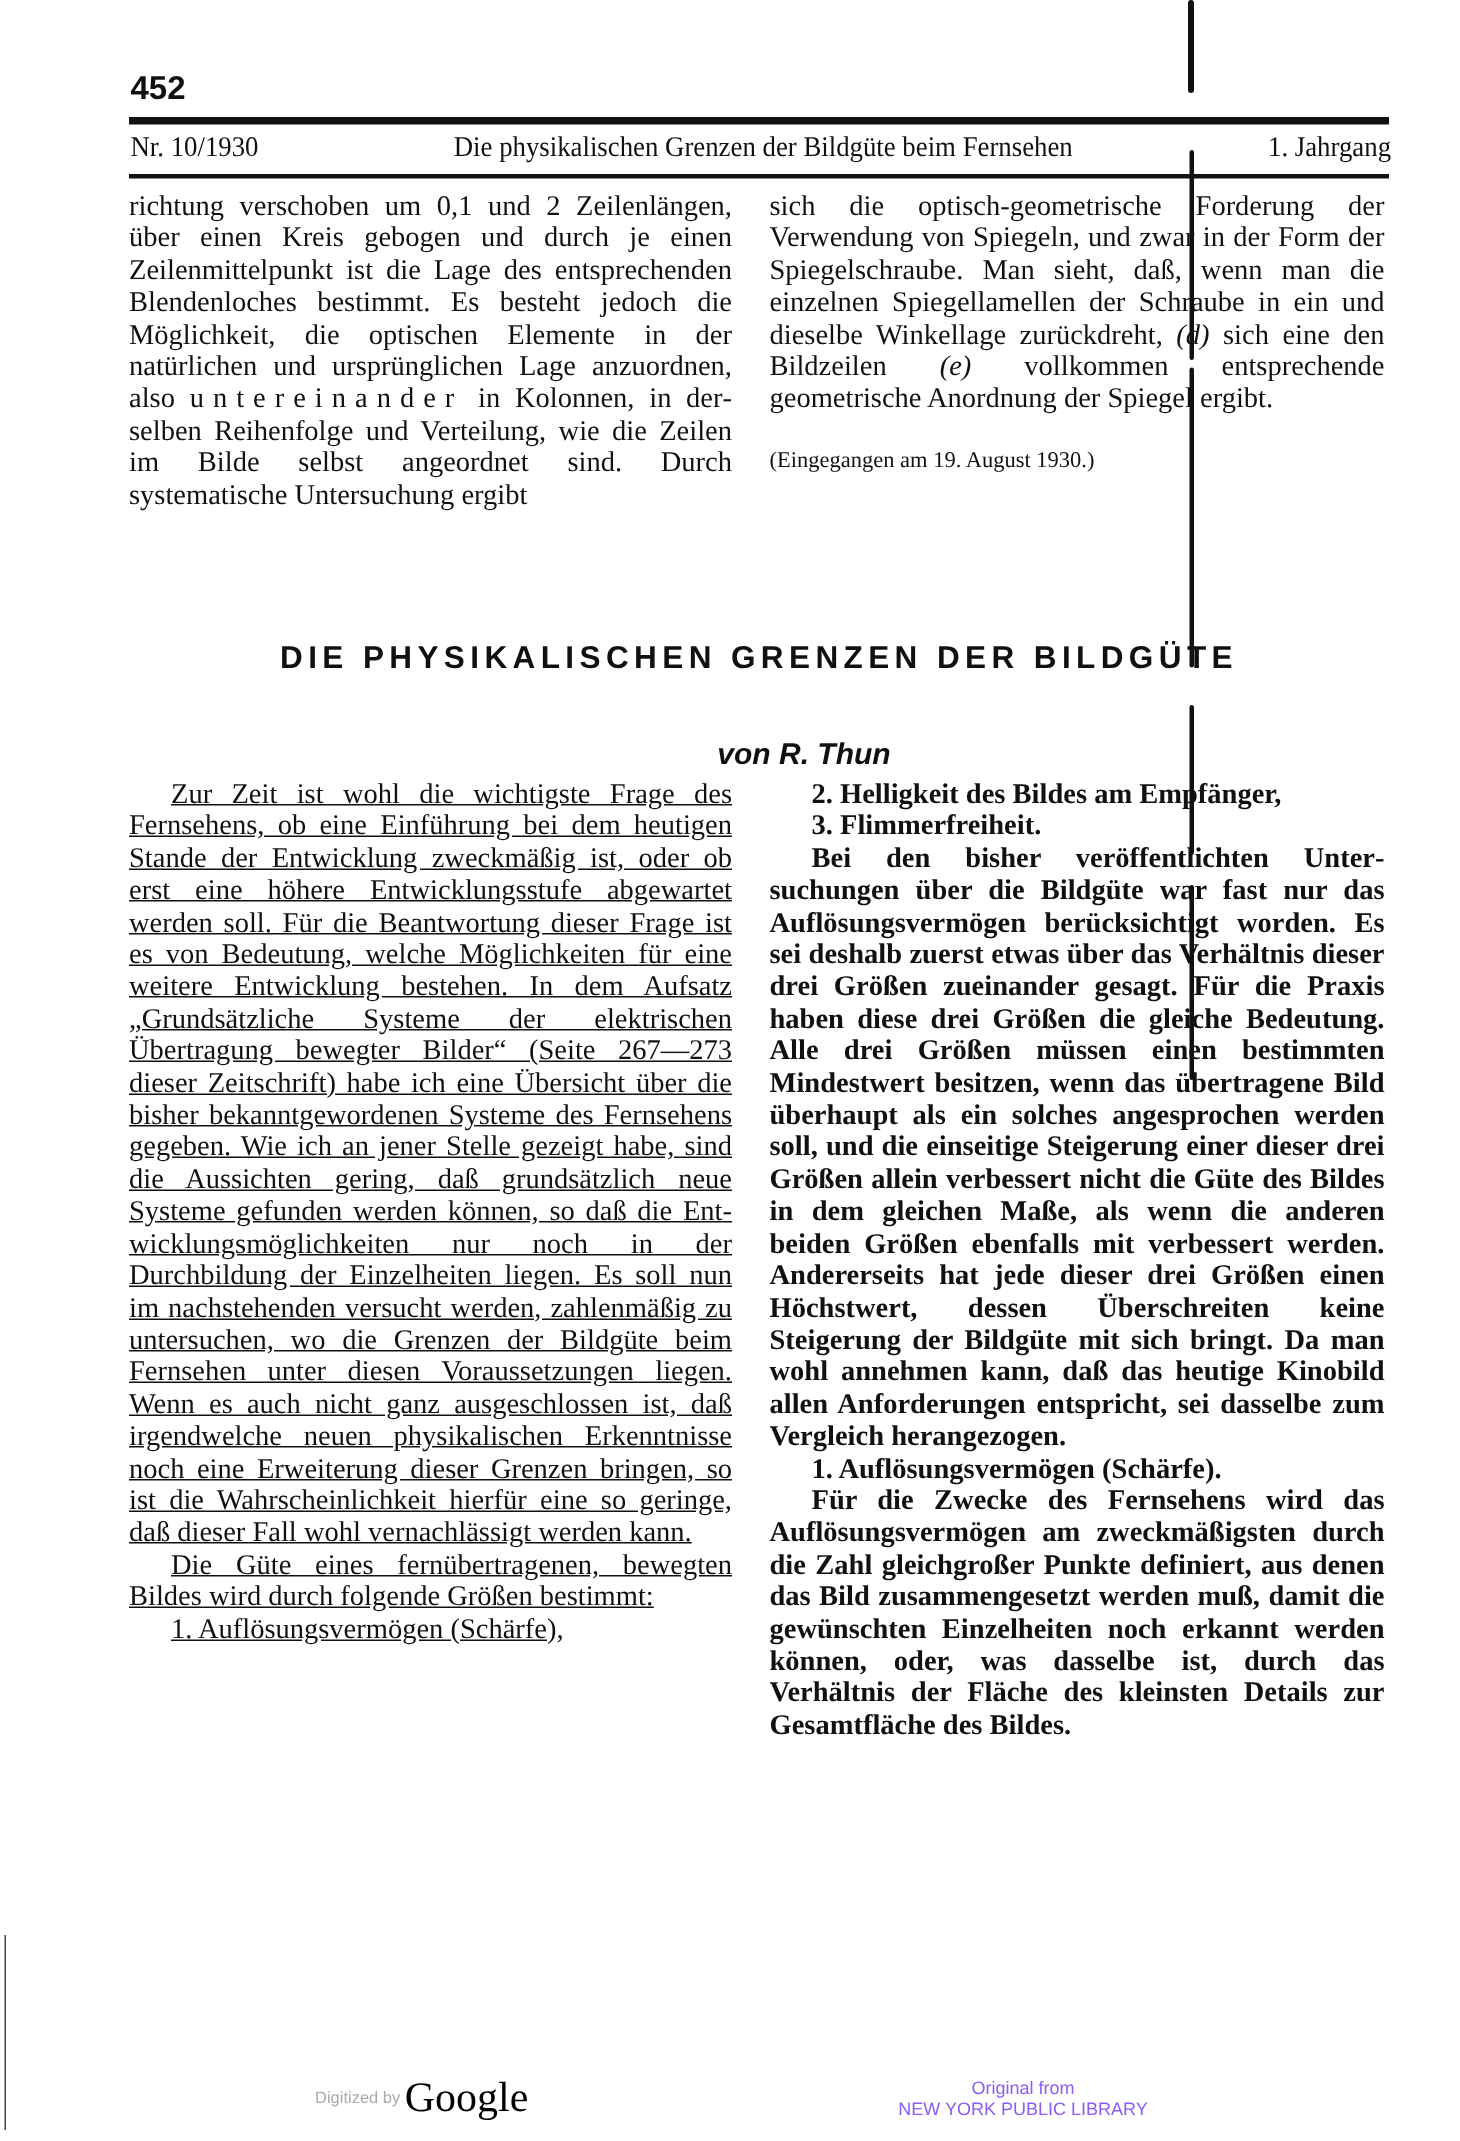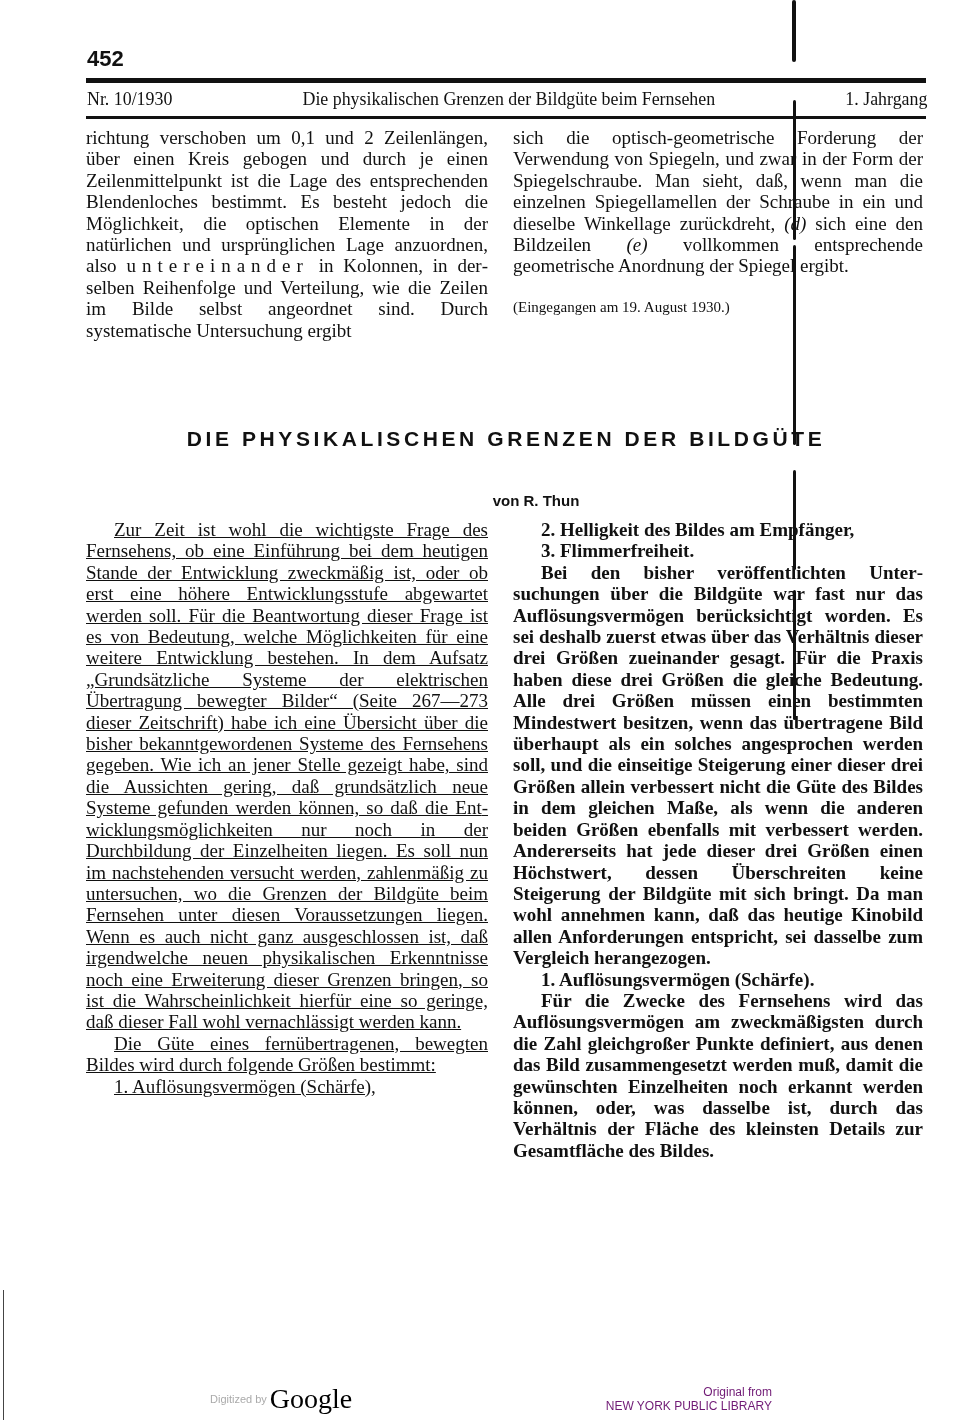--- a/index.html
+++ b/index.html
@@ -21,7 +21,7 @@
   .received { text-align: left; font-size: 15px; margin-top: 20px !important; padding-left: 0; }
   .sp { letter-spacing: 6px; }
   .title { position: absolute; left: 86px; top: 424px; width: 840px; text-align: center; font-family: "Liberation Sans", sans-serif; font-weight: bold; font-size: 21px; letter-spacing: 3.6px; line-height: 30px; }
-  .byline { position: absolute; left: 86px; top: 492px; width: 840px; text-align: center; font-family: "Liberation Sans", sans-serif; font-weight: bold; font-size: 15px; padding-left: 60px; box-sizing: border-box; }
+  .byline { position: absolute; left: 86px; top: 492px; width: 840px; text-align: center; font-family: "Liberation Sans", sans-serif; font-weight: bold; font-size: 20px; padding-left: 60px; box-sizing: border-box; font-style: italic; }
   .footer-left { position: absolute; left: 210px; top: 1383px; color: #aaa; font-family: "Liberation Sans", sans-serif; font-size: 11px; }
   .footer-left .g { font-family: "Liberation Serif", serif; font-size: 28px; color: #000000; vertical-align: -5px; margin-left: 3px; }
   .footer-right { position: absolute; left: 592px; top: 1385px; width: 180px; text-align: right; color: #701a75; font-family: "Liberation Sans", sans-serif; font-size: 12px; line-height: 14px; }

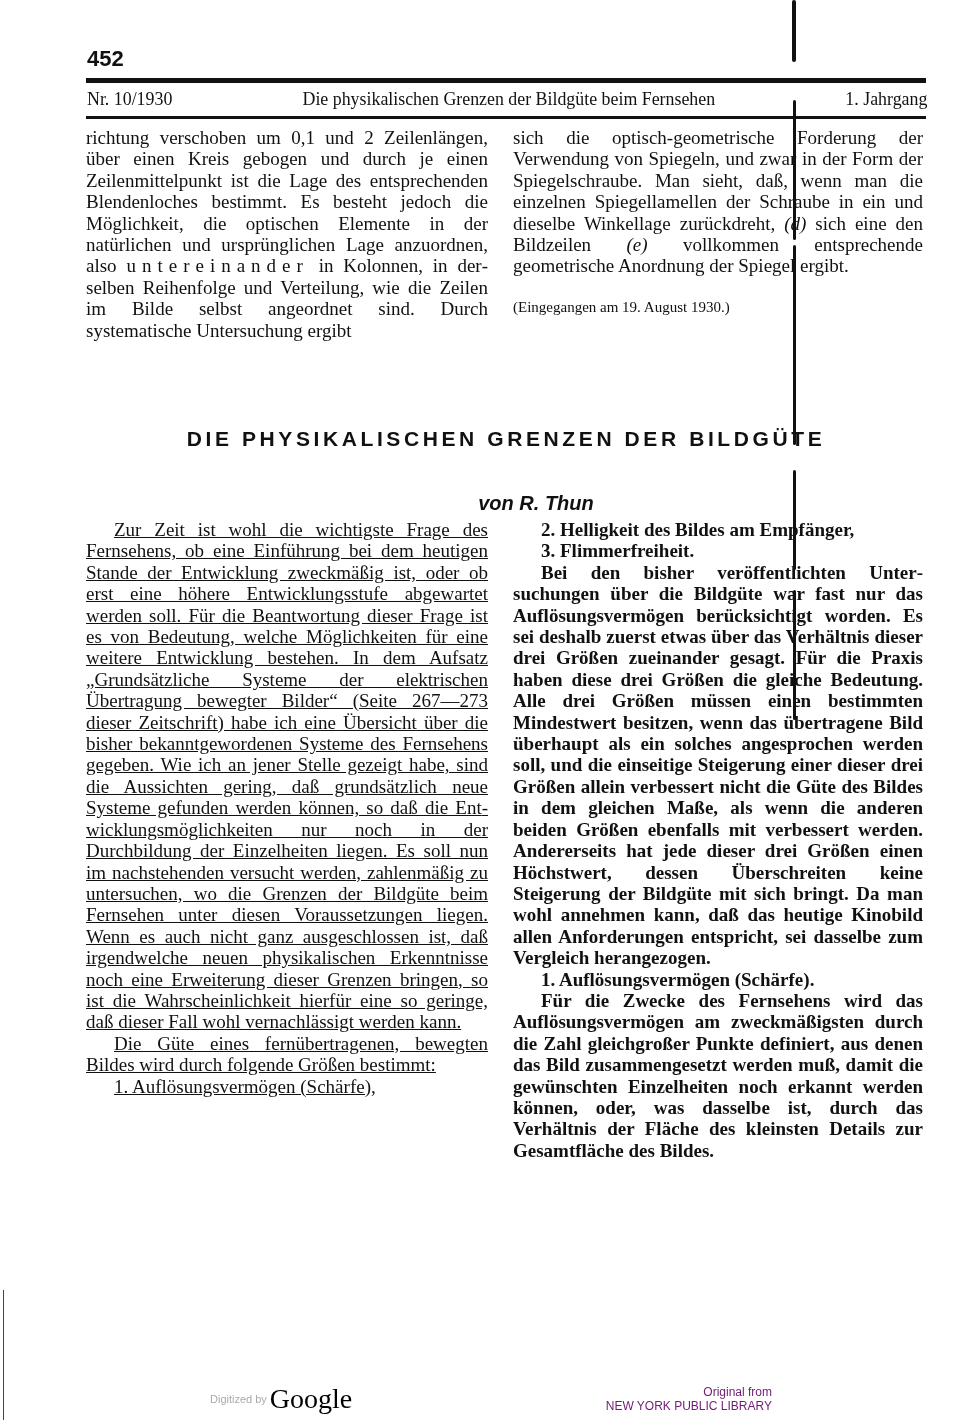--- a/index.html
+++ b/index.html
@@ -24,7 +24,7 @@
   .byline { position: absolute; left: 86px; top: 492px; width: 840px; text-align: center; font-family: "Liberation Sans", sans-serif; font-weight: bold; font-size: 20px; padding-left: 60px; box-sizing: border-box; font-style: italic; }
   .footer-left { position: absolute; left: 210px; top: 1383px; color: #aaa; font-family: "Liberation Sans", sans-serif; font-size: 11px; }
   .footer-left .g { font-family: "Liberation Serif", serif; font-size: 28px; color: #000000; vertical-align: -5px; margin-left: 3px; }
-  .footer-right { position: absolute; left: 592px; top: 1385px; width: 180px; text-align: right; color: #701a75; font-family: "Liberation Sans", sans-serif; font-size: 12px; line-height: 14px; }
+  .footer-right { position: absolute; left: 592px; top: 1385px; width: 180px; text-align: center; color: #8b5cf6; font-family: "Liberation Sans", sans-serif; font-size: 12px; line-height: 14px; }
   .edge { position: absolute; right: 4px; background: #111; width: 3px; border-radius: 2px; }
   .edge.e1 { top: 0; height: 62px; width: 4px; }
   .edge.e2 { top: 100px; height: 140px; }

